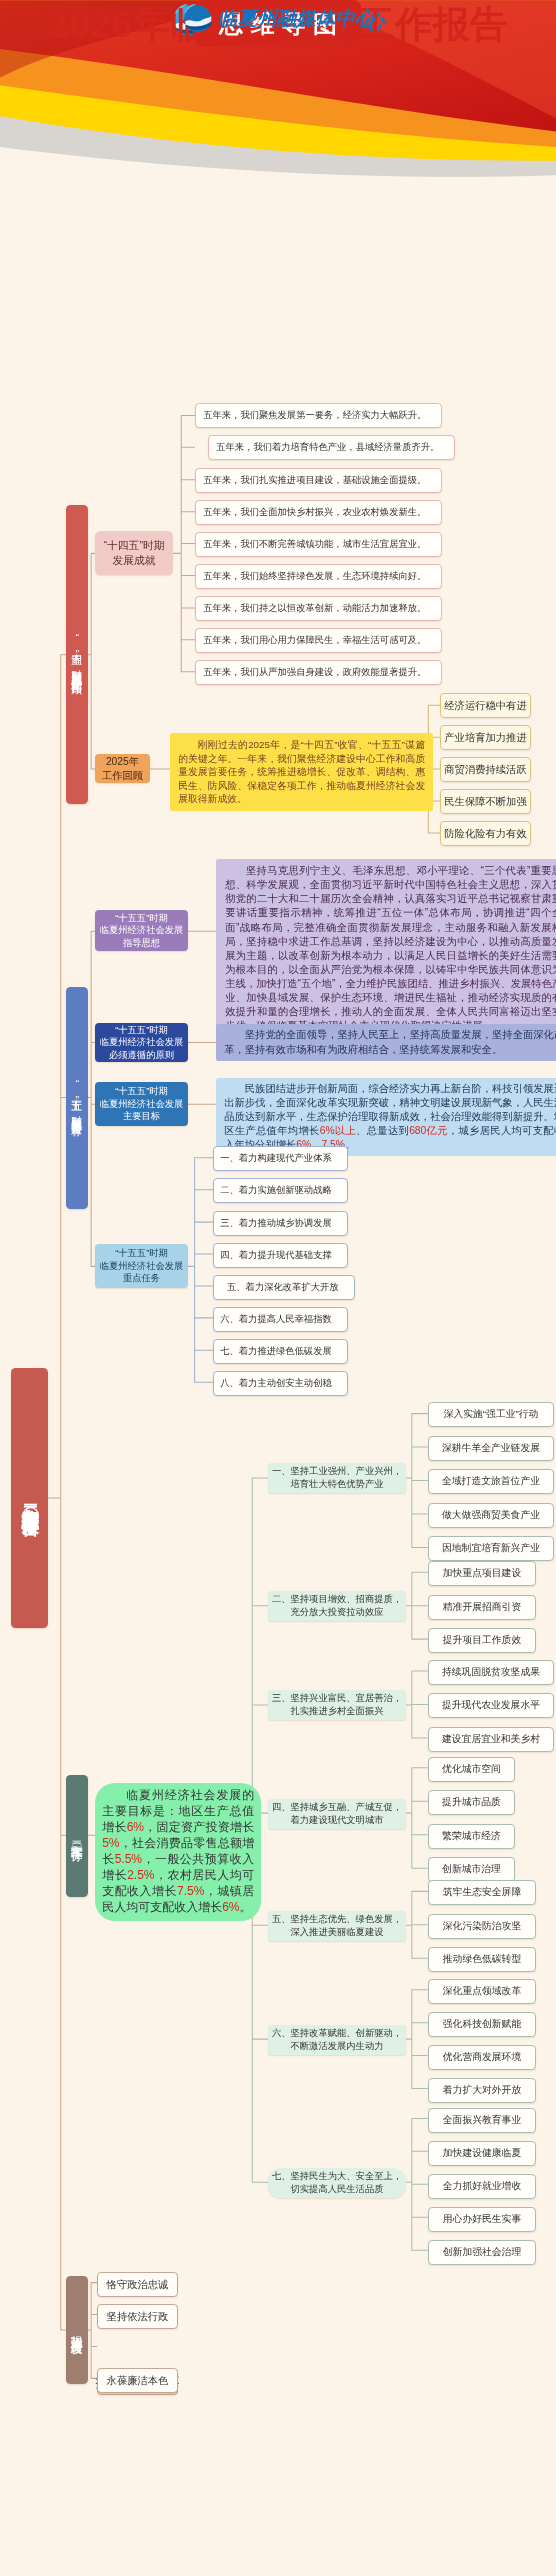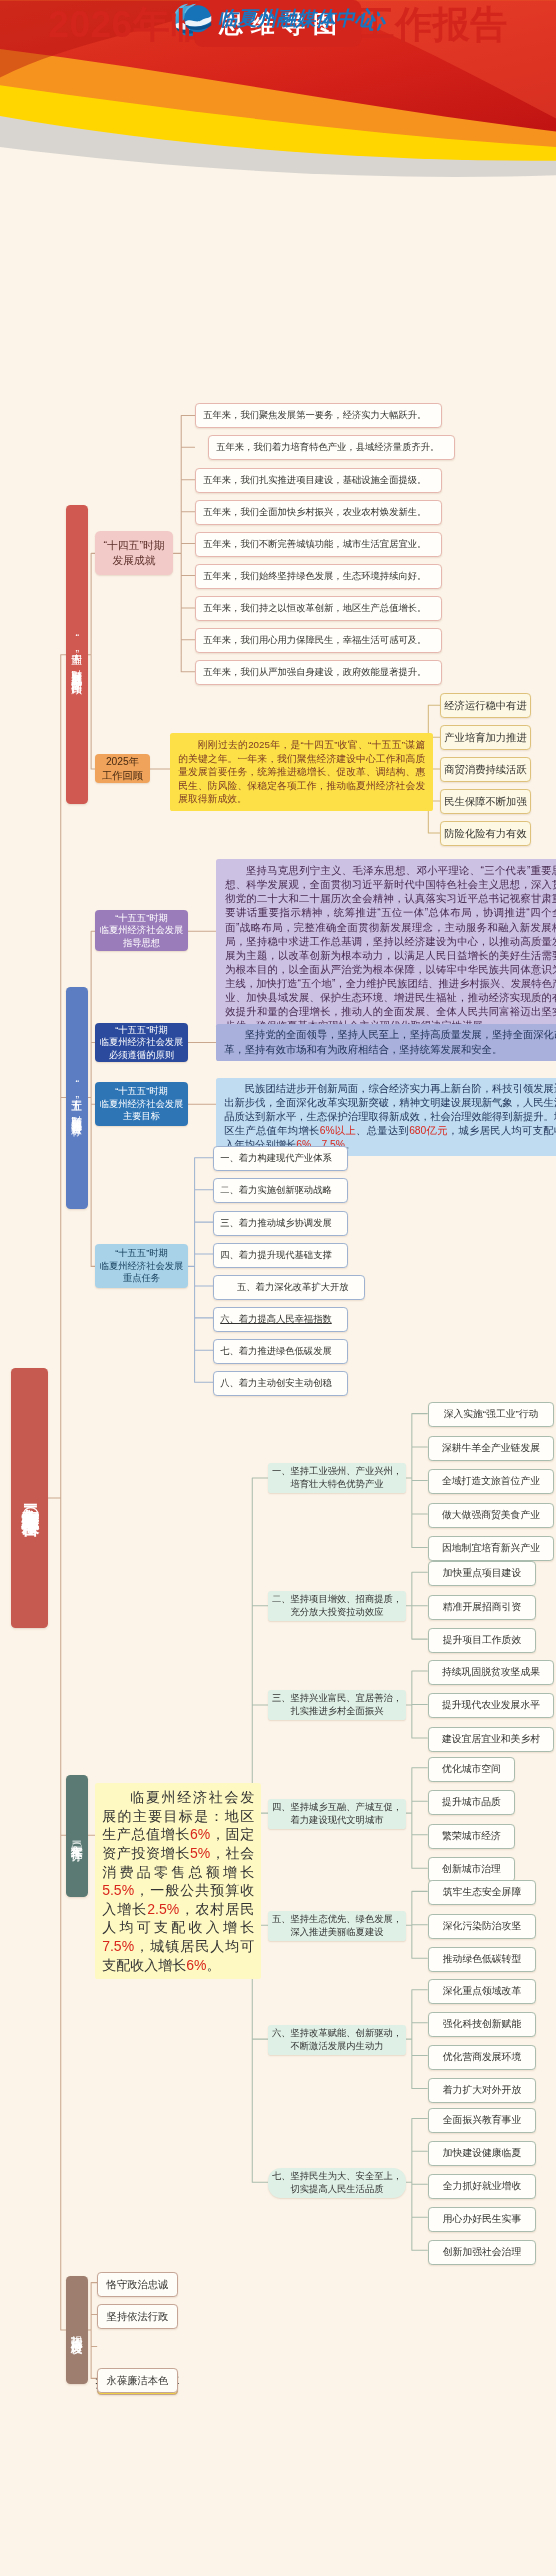--- a/index.html
+++ b/index.html
@@ -101,7 +101,7 @@
   <div class="abs leaf" style="left:195px;top:500px;width:238px;height:23px;border:0.8px solid #E5B7AE;font-size:9.3px;padding-left:7.2px;">五年来，我们全面加快乡村振兴，农业农村焕发新生。</div>
   <div class="abs leaf" style="left:195px;top:532px;width:238px;height:23px;border:0.8px solid #E5B7AE;font-size:9.3px;padding-left:7.2px;">五年来，我们不断完善城镇功能，城市生活宜居宜业。</div>
   <div class="abs leaf" style="left:195px;top:564px;width:238px;height:23px;border:0.8px solid #E5B7AE;font-size:9.3px;padding-left:7.2px;">五年来，我们始终坚持绿色发展，生态环境持续向好。</div>
-  <div class="abs leaf" style="left:195px;top:596px;width:238px;height:23px;border:0.8px solid #E5B7AE;font-size:9.3px;padding-left:7.2px;">五年来，我们持之以恒改革创新，地区生产总值增长。</div>
+  <div class="abs leaf" style="left:195px;top:596px;width:238px;height:23px;border:0.8px solid #E5B7AE;font-size:9.3px;padding-left:7.2px;">五年来，我们持之以恒改革创新，动能活力加速释放。</div>
   <div class="abs leaf" style="left:195px;top:628px;width:238px;height:23px;border:0.8px solid #E5B7AE;font-size:9.3px;padding-left:7.2px;">五年来，我们用心用力保障民生，幸福生活可感可及。</div>
   <div class="abs leaf" style="left:195px;top:660px;width:238px;height:23px;border:0.8px solid #E5B7AE;font-size:9.3px;padding-left:7.2px;">五年来，我们从严加强自身建设，政府效能显著提升。</div>
 

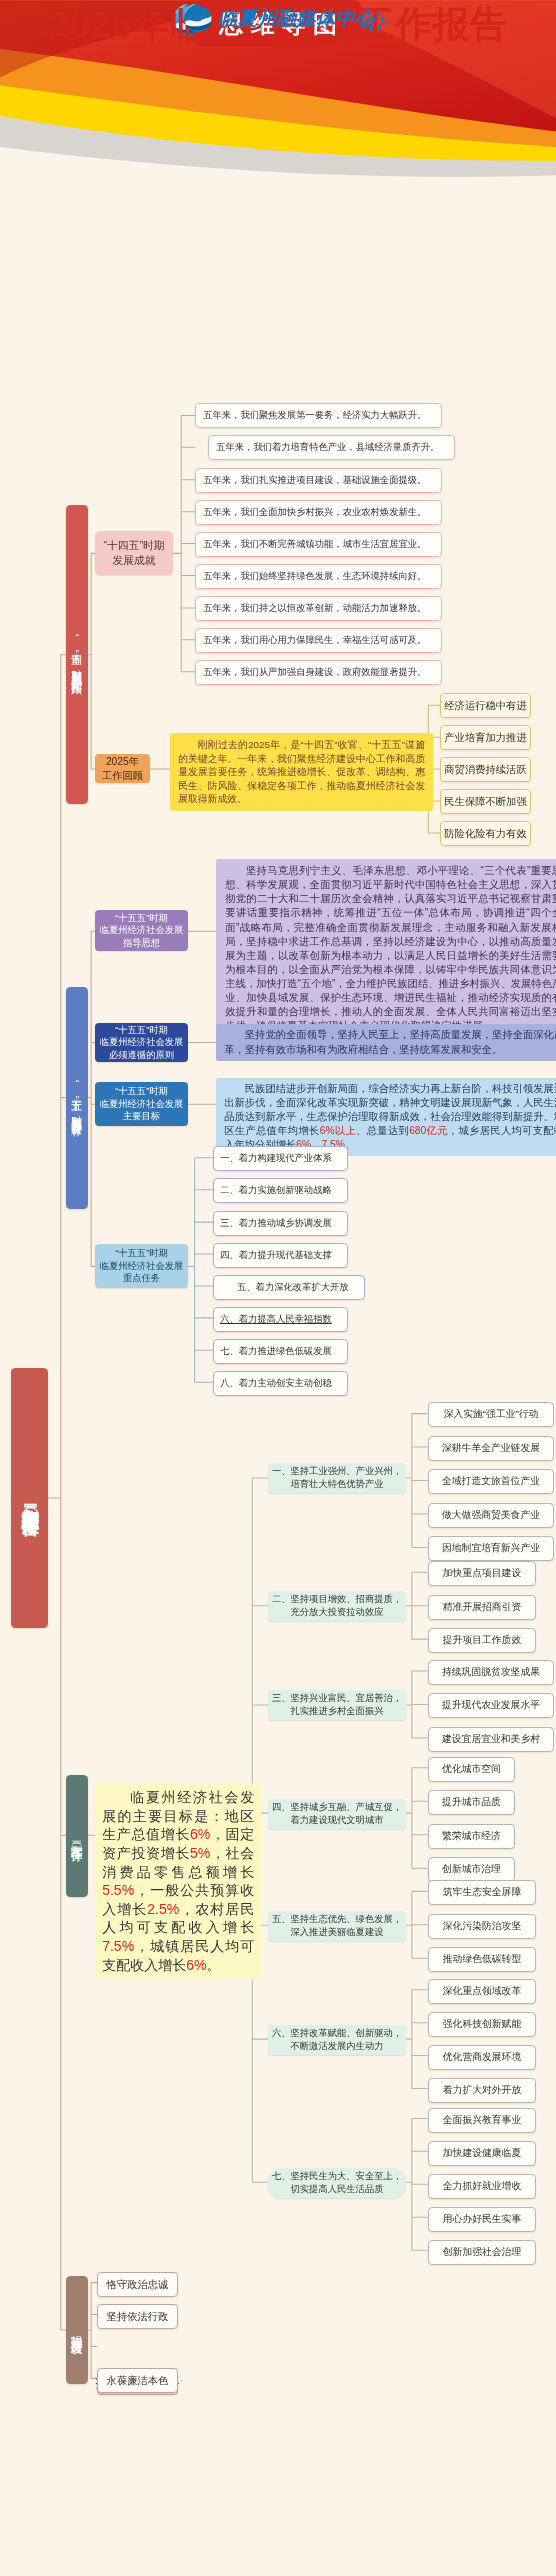--- a/index.html
+++ b/index.html
@@ -149,7 +149,7 @@
   <div class="abs leaf" style="left:213px;top:1178px;width:127px;height:23px;border:0.8px solid #9FB3D1;font-size:9.3px;padding-left:6.2px;">二、着力实施创新驱动战略</div>
   <div class="abs leaf" style="left:213px;top:1211px;width:127px;height:23px;border:0.8px solid #9FB3D1;font-size:9.3px;padding-left:6.2px;">三、着力推动城乡协调发展</div>
   <div class="abs leaf" style="left:213px;top:1243px;width:127px;height:23px;border:0.8px solid #9FB3D1;font-size:9.3px;padding-left:6.2px;">四、着力提升现代基础支撑</div>
-  <div class="abs leaf" style="left:213px;top:1275px;width:127px;height:23px;border:0.8px solid #9FB3D1;font-size:9.3px;padding-left:23px;">五、着力深化改革扩大开放</div>
+  <div class="abs leaf" style="left:213px;top:1275px;width:127px;height:23px;border:0.8px solid #9FB3D1;font-size:9.3px;padding-left:13px;">五、着力深化改革扩大开放</div>
   <div class="abs leaf" style="left:213px;top:1307px;width:127px;height:23px;border:0.8px solid #9FB3D1;font-size:9.3px;padding-left:6.2px;text-decoration:underline;">六、着力提高人民幸福指数</div>
   <div class="abs leaf" style="left:213px;top:1339px;width:127px;height:23px;border:0.8px solid #9FB3D1;font-size:9.3px;padding-left:6.2px;">七、着力推进绿色低碳发展</div>
   <div class="abs leaf" style="left:213px;top:1371px;width:127px;height:23px;border:0.8px solid #9FB3D1;font-size:9.3px;padding-left:6.2px;">八、着力主动创安主动创稳</div>

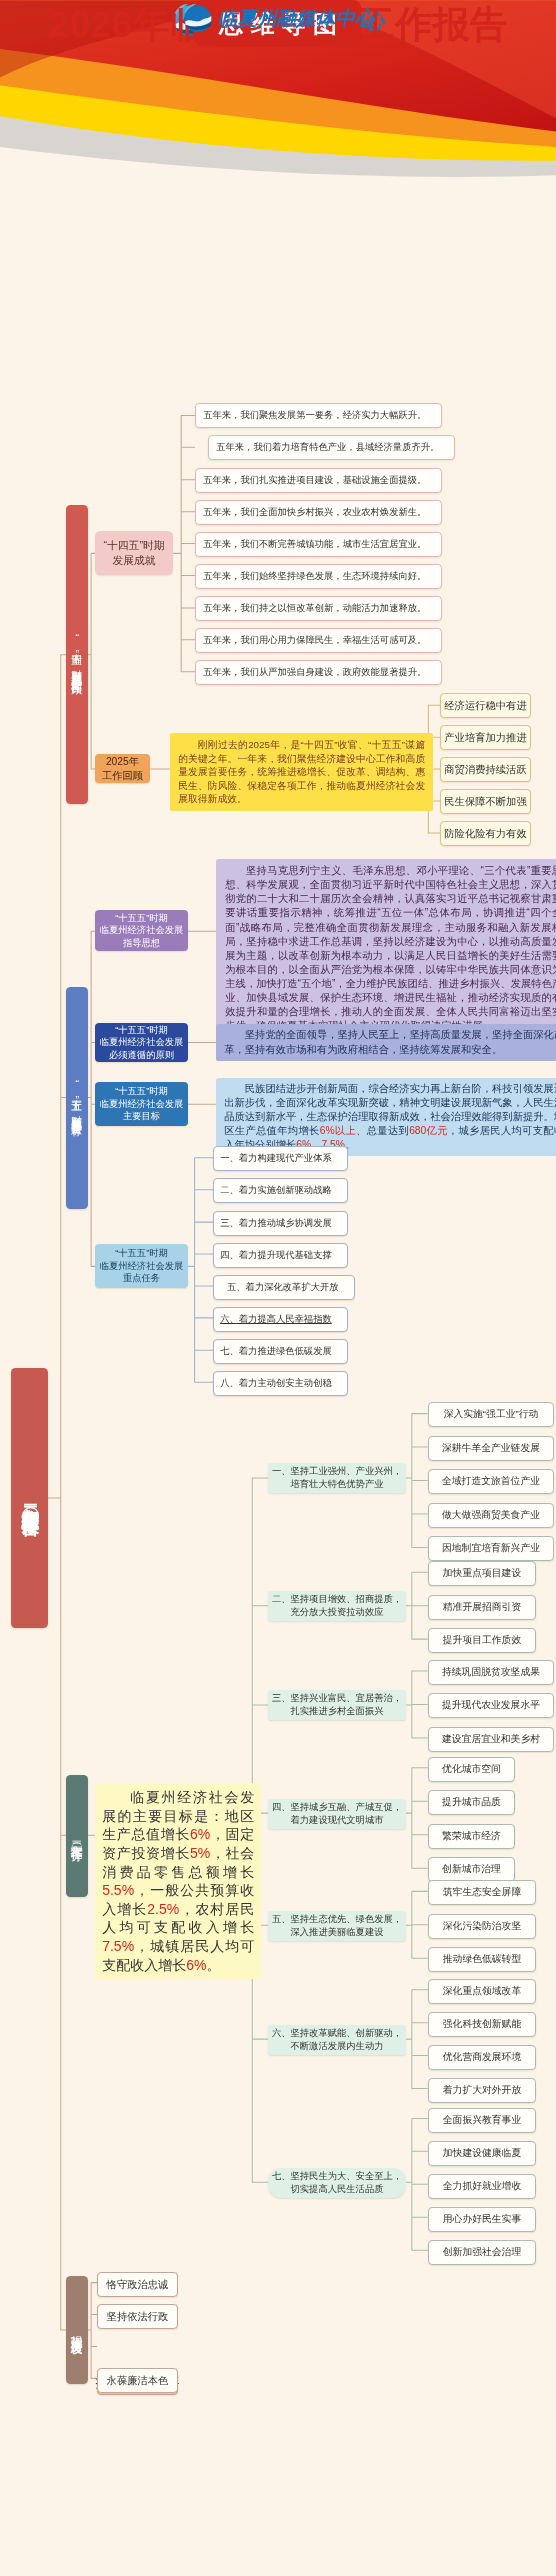--- a/index.html
+++ b/index.html
@@ -150,7 +150,7 @@
   <div class="abs leaf" style="left:213px;top:1211px;width:127px;height:23px;border:0.8px solid #9FB3D1;font-size:9.3px;padding-left:6.2px;">三、着力推动城乡协调发展</div>
   <div class="abs leaf" style="left:213px;top:1243px;width:127px;height:23px;border:0.8px solid #9FB3D1;font-size:9.3px;padding-left:6.2px;">四、着力提升现代基础支撑</div>
   <div class="abs leaf" style="left:213px;top:1275px;width:127px;height:23px;border:0.8px solid #9FB3D1;font-size:9.3px;padding-left:13px;">五、着力深化改革扩大开放</div>
-  <div class="abs leaf" style="left:213px;top:1307px;width:127px;height:23px;border:0.8px solid #9FB3D1;font-size:9.3px;padding-left:6.2px;text-decoration:underline;">六、着力提高人民幸福指数</div>
+  <div class="abs leaf" style="left:213px;top:1307px;width:127px;height:23px;border:0.8px solid #9FB3D1;font-size:9.3px;padding-left:6.2px;">六、着力提高人民幸福指数</div>
   <div class="abs leaf" style="left:213px;top:1339px;width:127px;height:23px;border:0.8px solid #9FB3D1;font-size:9.3px;padding-left:6.2px;">七、着力推进绿色低碳发展</div>
   <div class="abs leaf" style="left:213px;top:1371px;width:127px;height:23px;border:0.8px solid #9FB3D1;font-size:9.3px;padding-left:6.2px;">八、着力主动创安主动创稳</div>
 

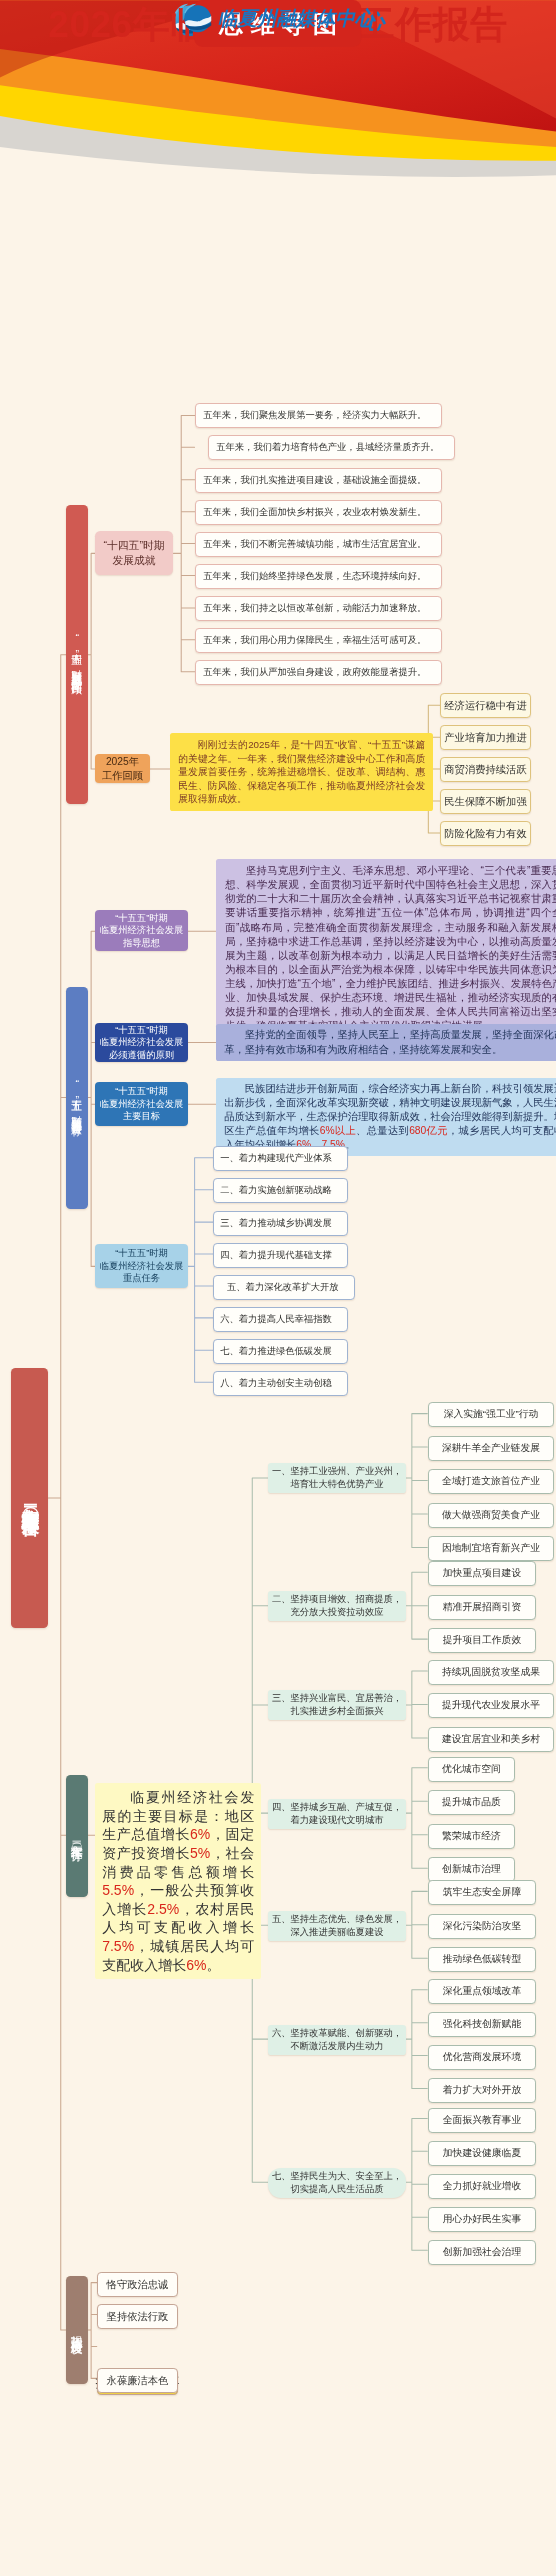--- a/index.html
+++ b/index.html
@@ -156,7 +156,7 @@
 
   <div class="abs vlabel" style="left:66px;top:1775px;width:21.6px;height:122px;background:#5A7A73;font-size:12px;">二〇二六年工作任务</div>
 
-  <div class="abs para" style="left:95px;top:1783px;width:152px;background:#fef9c3;color:#333;font-size:14px;line-height:1.33;padding:5.2px 7.2px;">
+  <div class="abs para" style="left:95px;top:1783px;width:152px;background:#86efac;color:#333;font-size:12px;line-height:1.33;padding:5.2px 7.2px;border-radius:20px;">
     <p><span>临夏州经济社会发展的主要目标是：地区生产总值增长</span><span class="hl">6%</span><span>，固定资产投资增长</span><span class="hl">5%</span><span>，社会消费品零售总额增长</span><span class="hl">5.5%</span><span>，一般公共预算收入增长</span><span class="hl">2.5%</span><span>，农村居民人均可支配收入增长</span><span class="hl">7.5%</span><span>，城镇居民人均可支配收入增长</span><span class="hl">6%</span><span>。</span></p>
   </div>
 

